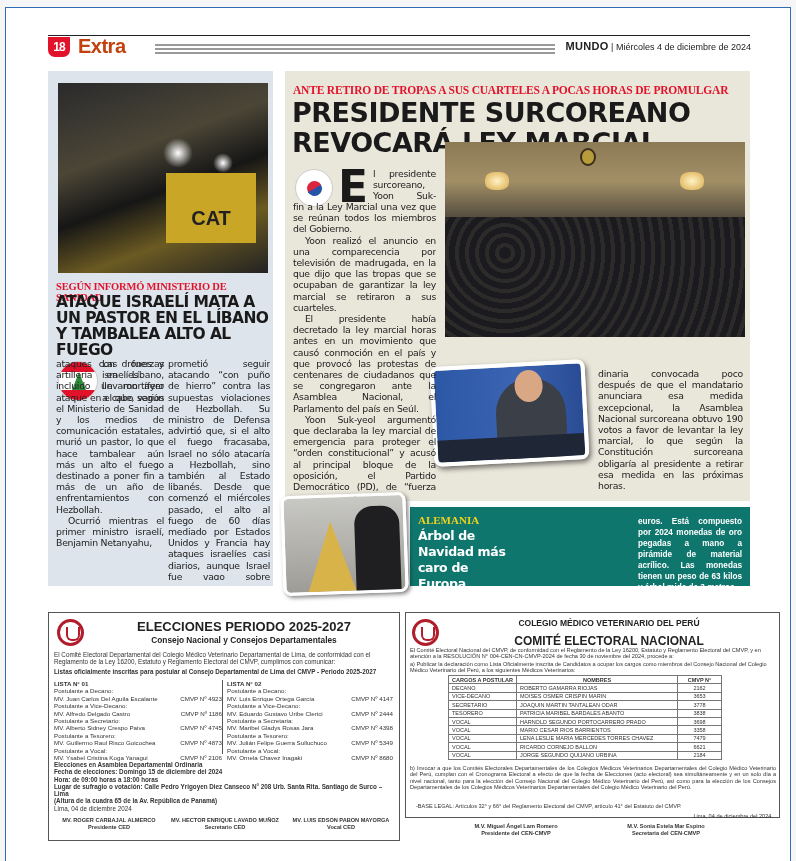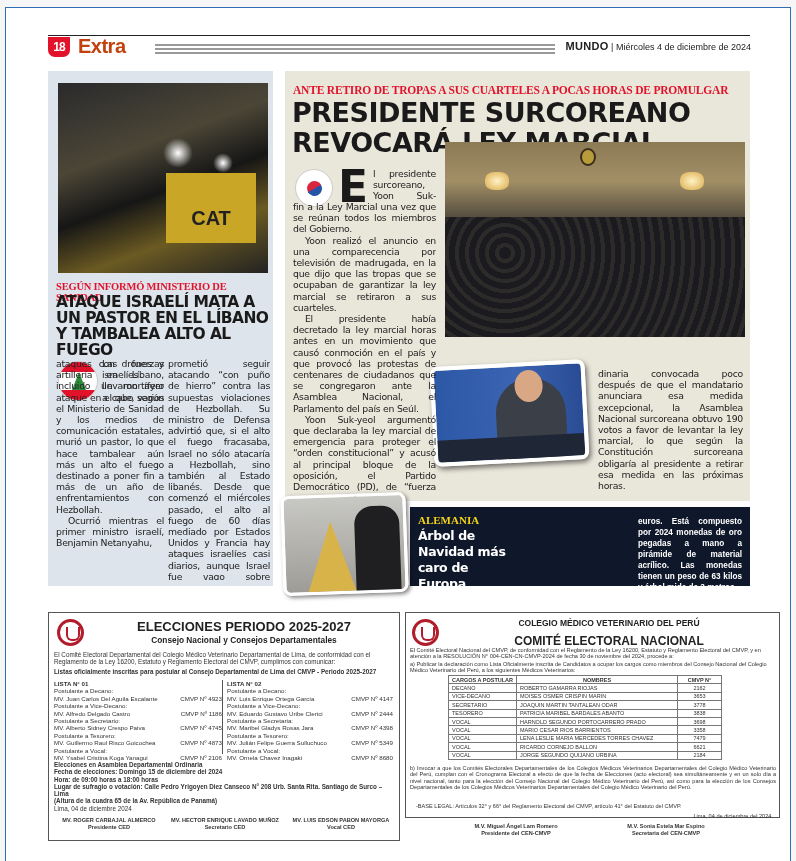--- a/index.html
+++ b/index.html
@@ -43,7 +43,7 @@
 .inset .podium{position:absolute;left:0;bottom:0;width:100%;height:22px;background:#1f2636}
 .col-m2{position:absolute;left:313px;top:297px;width:145px}
 
-.ale{position:absolute;left:410px;top:507px;width:340px;height:79px;background:#0f172a;color:#fff}
+.ale{position:absolute;left:410px;top:507px;width:340px;height:79px;background:#0f766e;color:#fff}
 .ale-kick{position:absolute;left:8px;top:7px;font:bold 11px "Liberation Serif",serif;color:#f2d21a}
 .ale-head{position:absolute;left:8px;top:21px;width:100px;font:bold 12.5px/16px "DejaVu Sans",sans-serif;color:#fff;letter-spacing:-0.3px}
 .ale-c1{position:absolute;left:108px;top:9px;width:107px;font:bold 8.2px/11px "Liberation Sans",sans-serif;text-align:justify;color:#fff}

